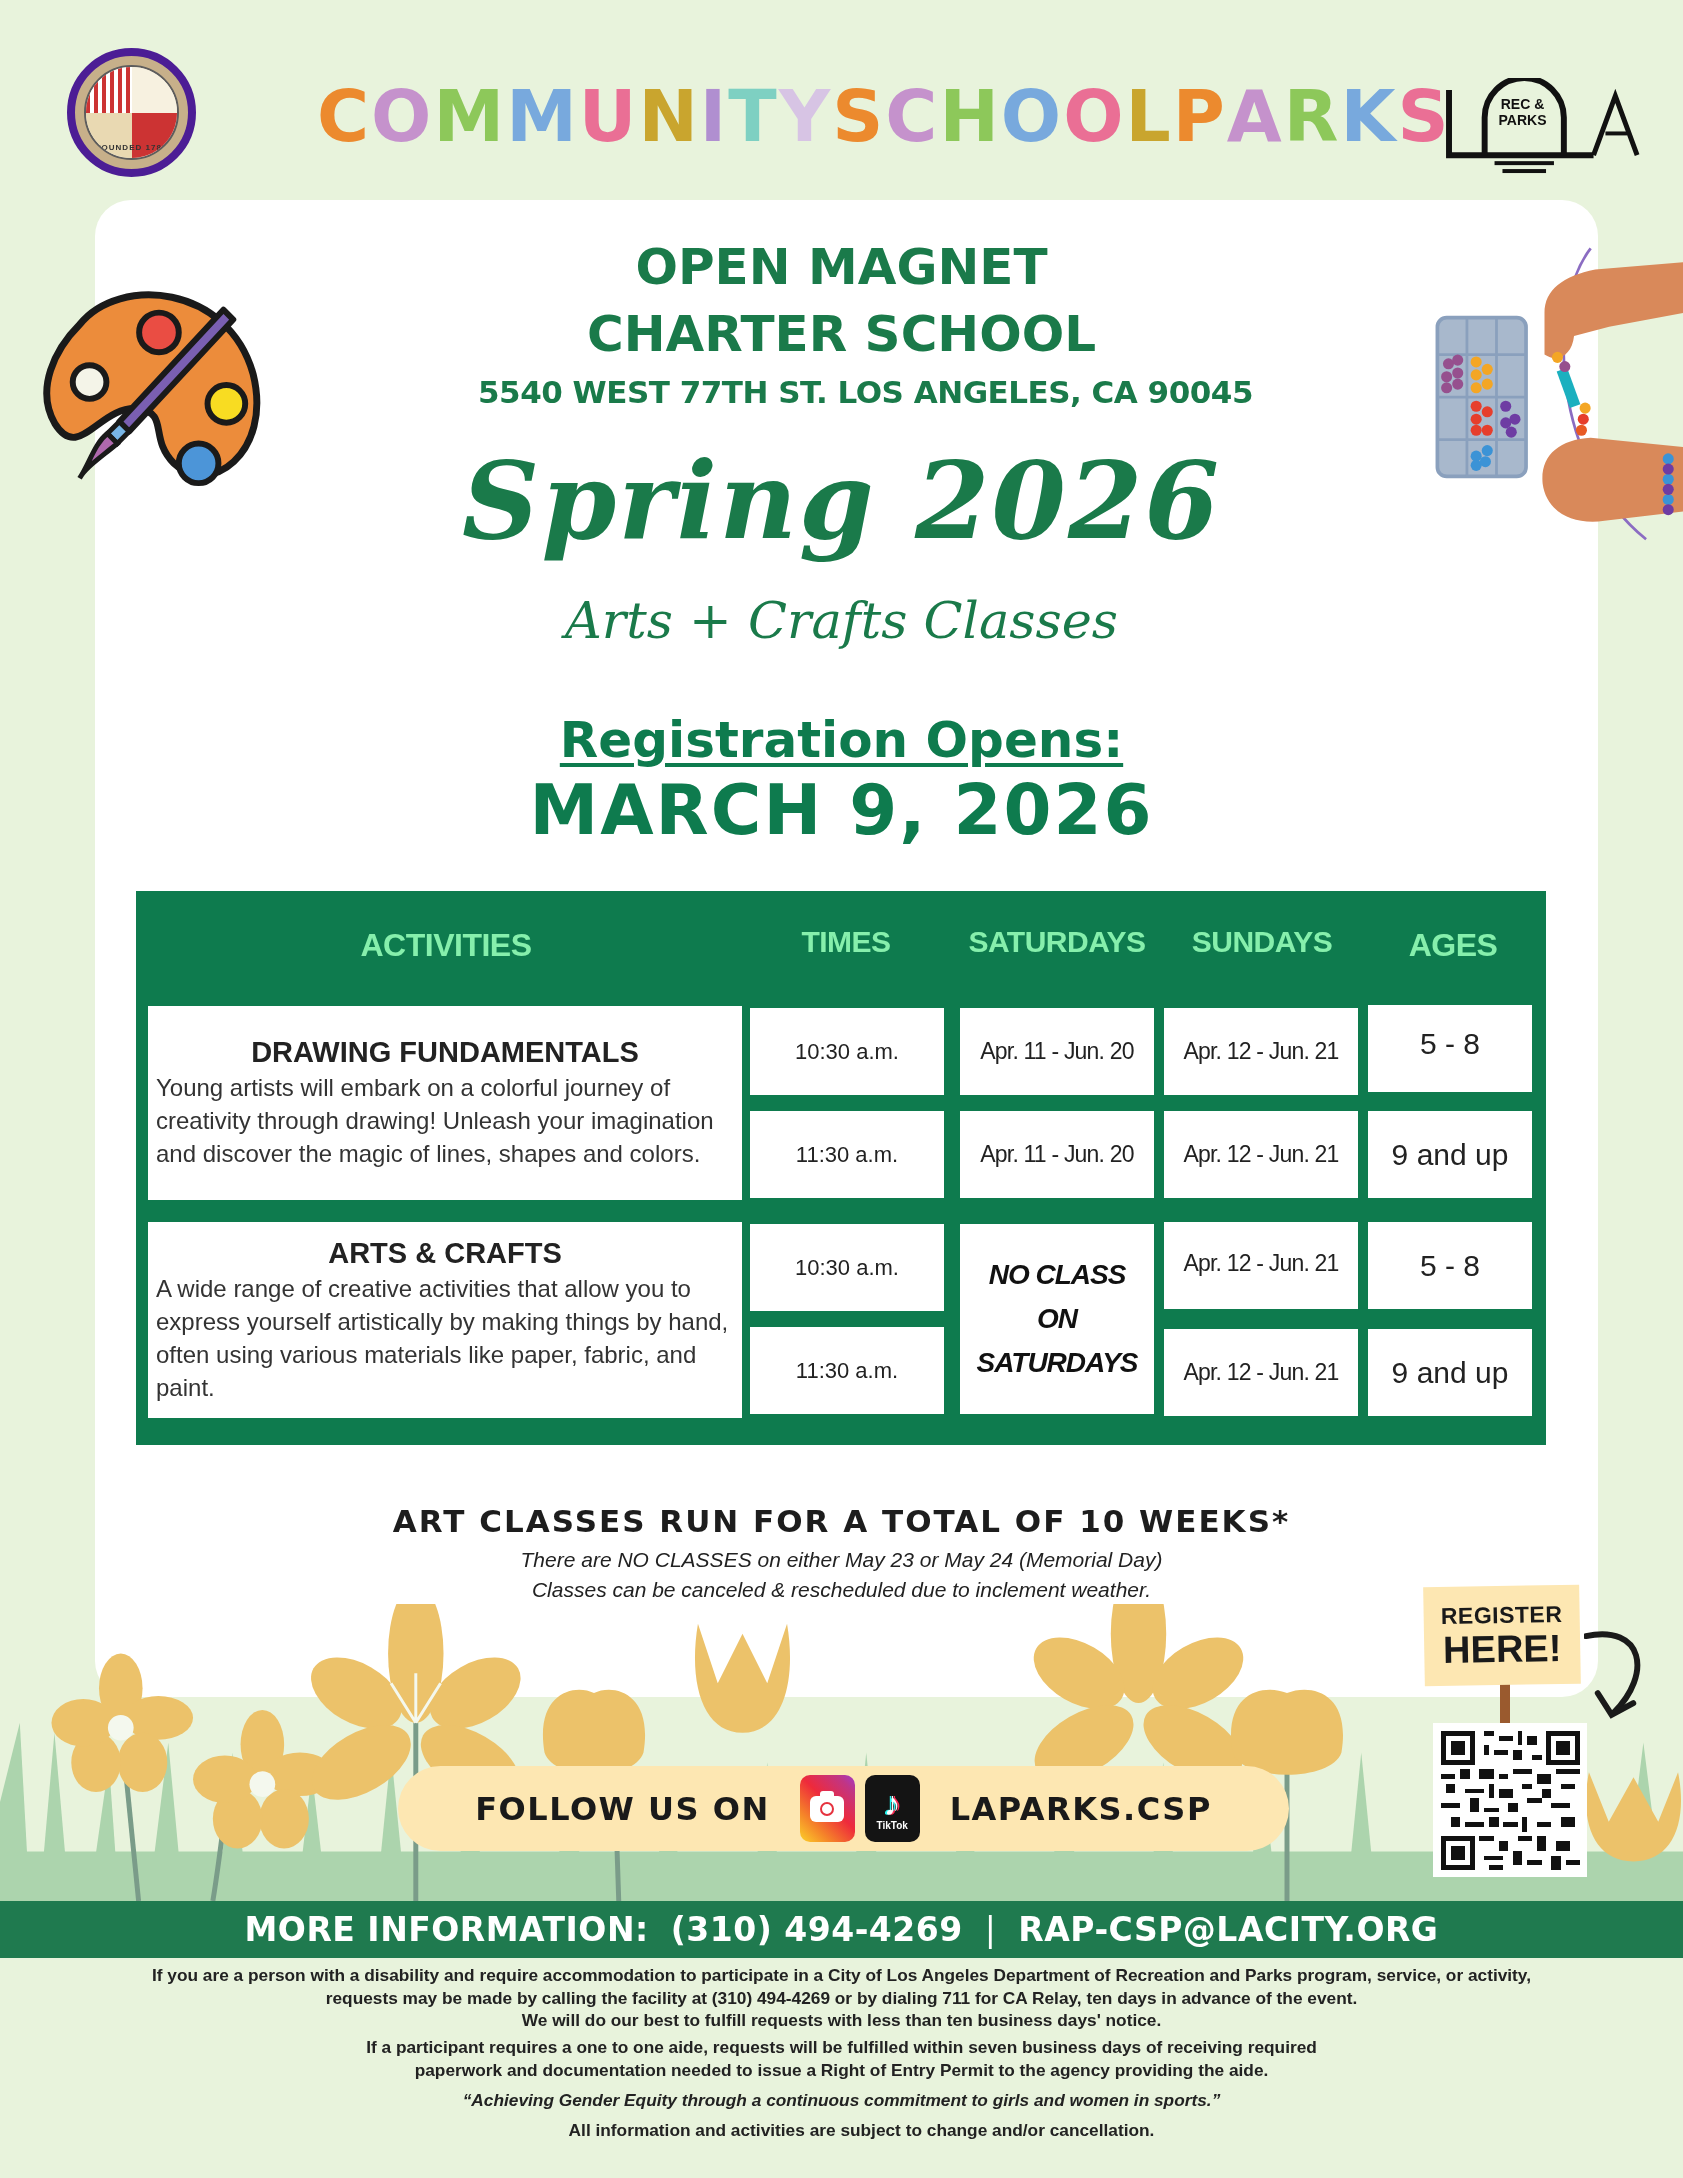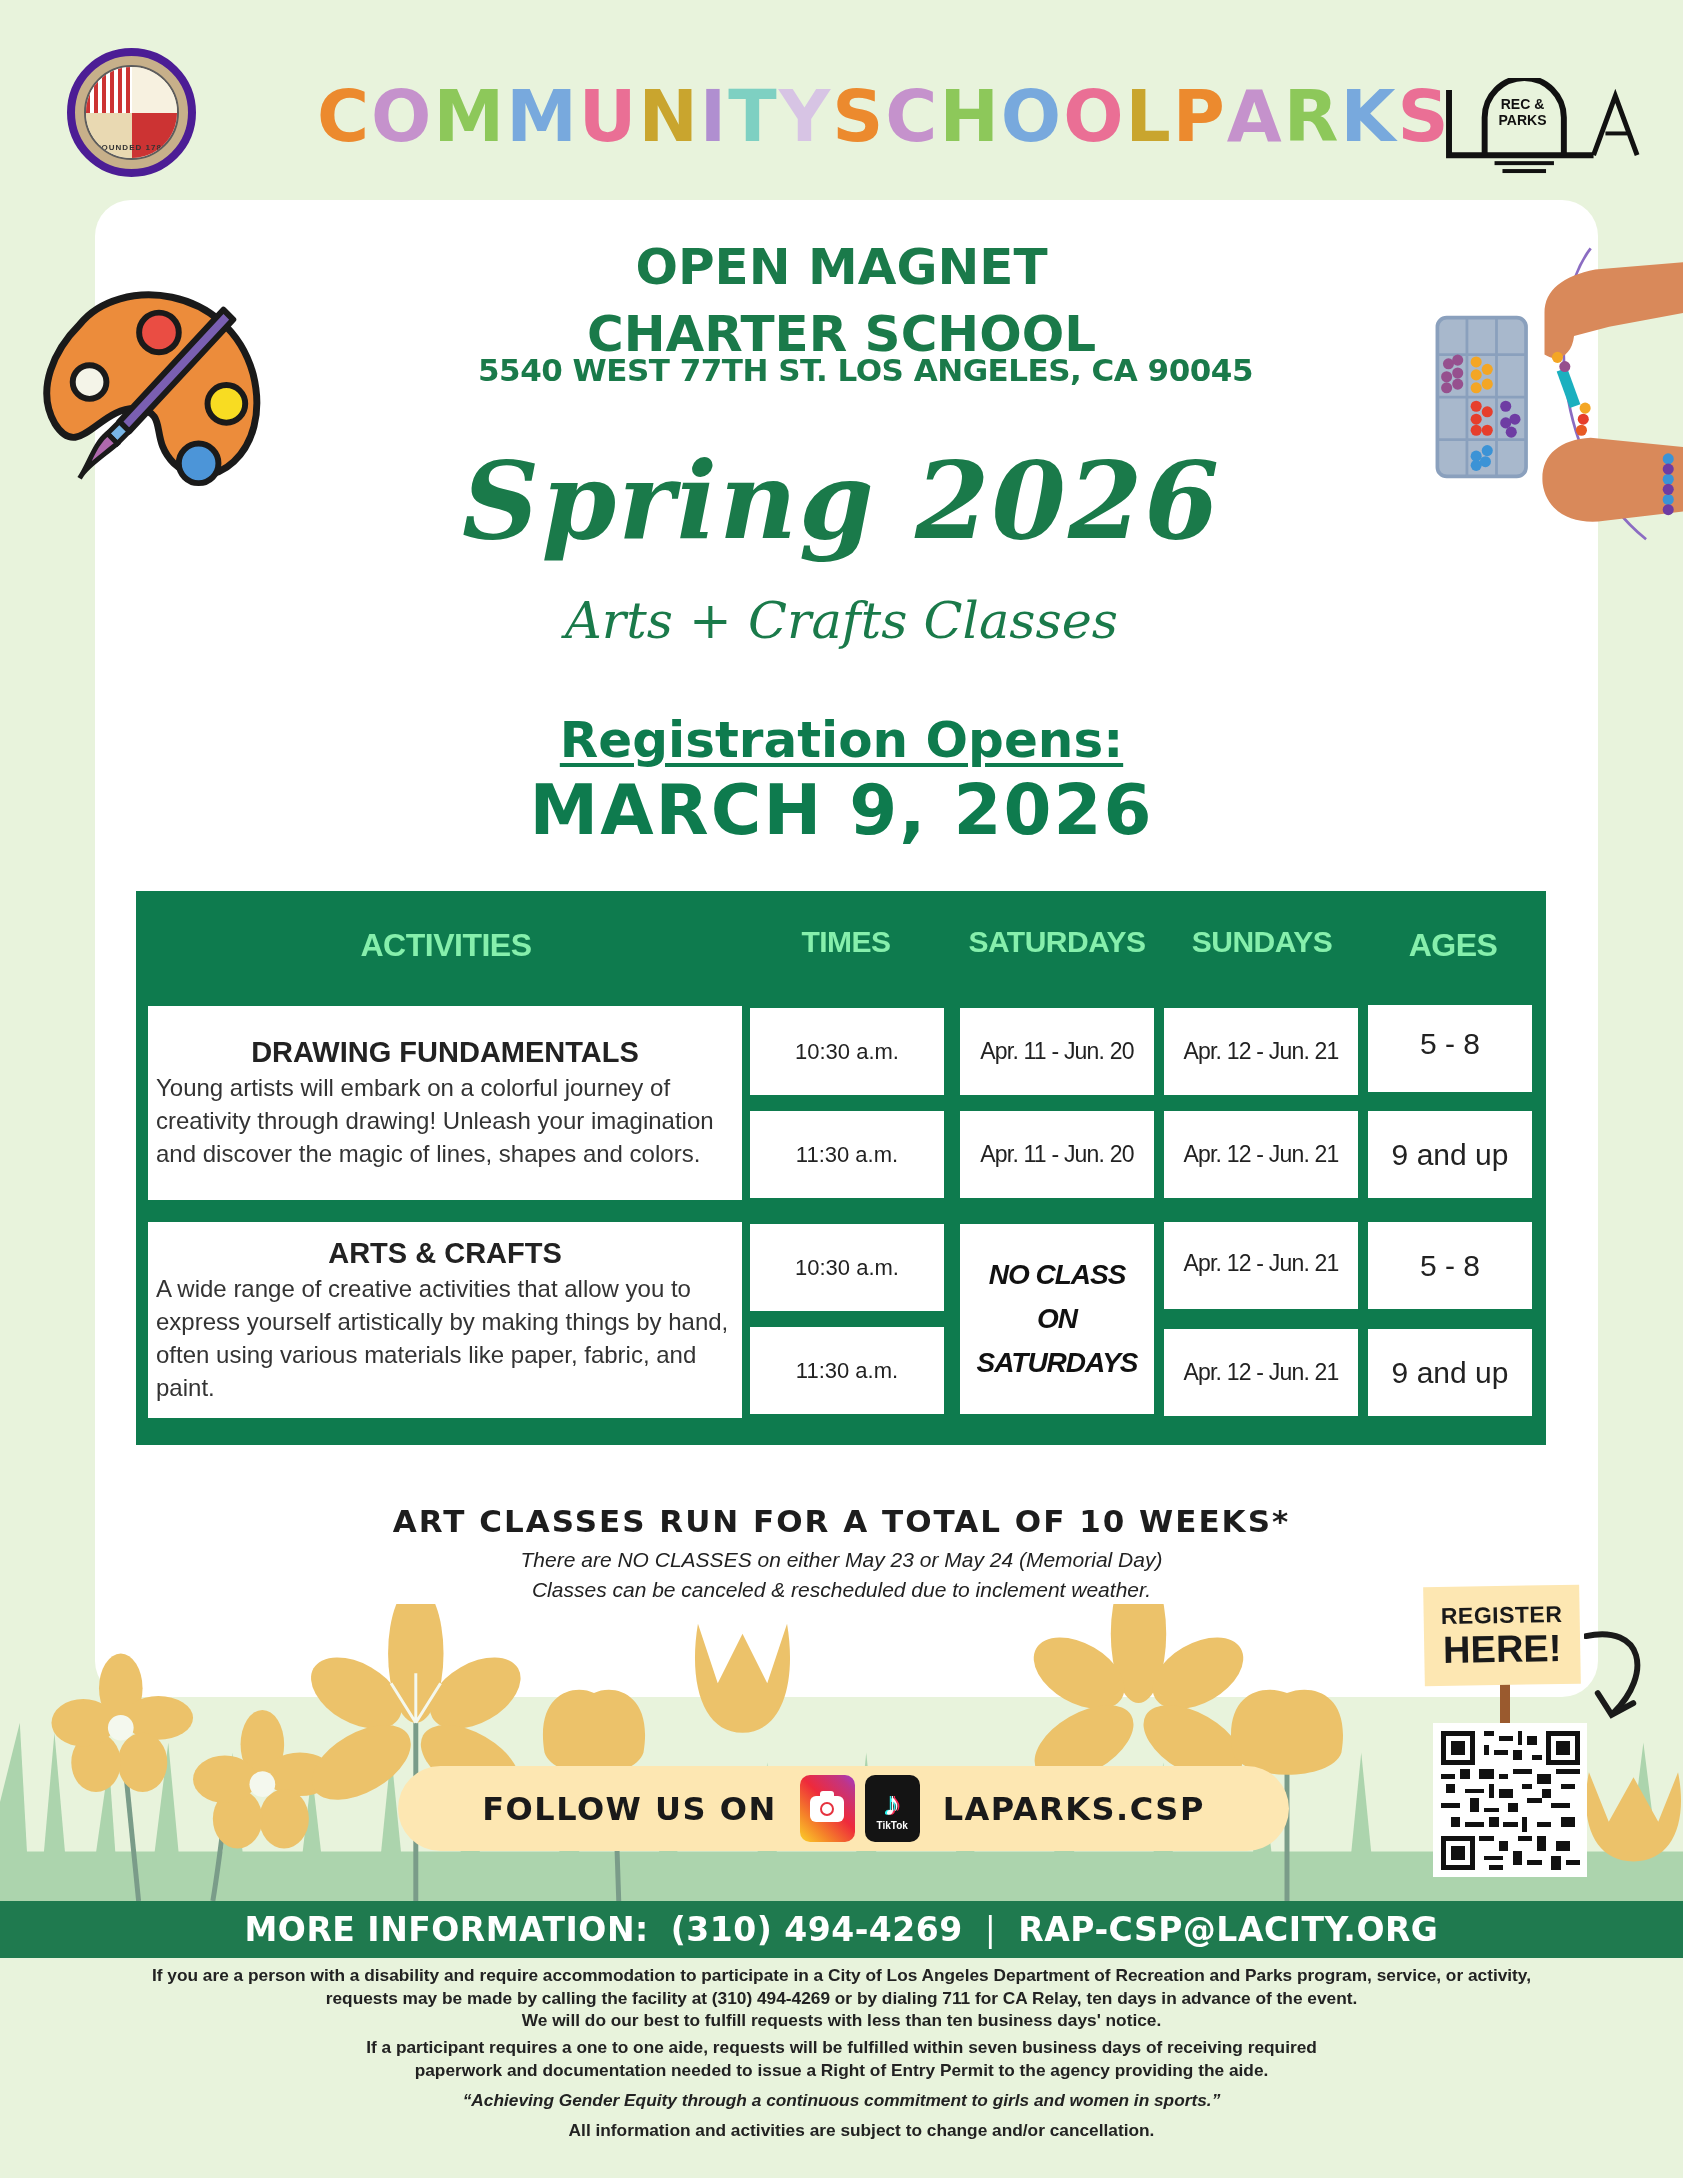--- a/index.html
+++ b/index.html
@@ -65,7 +65,7 @@
   .school-name.l1 { top: 236px; }
   .school-name.l2 { top: 303px; }
   .address {
-    position: absolute; left: 0; width: 1683px; top: 352px; text-align: center;
+    position: absolute; left: 0; width: 1683px; top: 374px; text-align: center;
     color: #1a7a4a; font-weight: 900; font-size: 31px;
     font-family: "DejaVu Sans", sans-serif; letter-spacing: -0.5px; padding-left: 48px;
   }

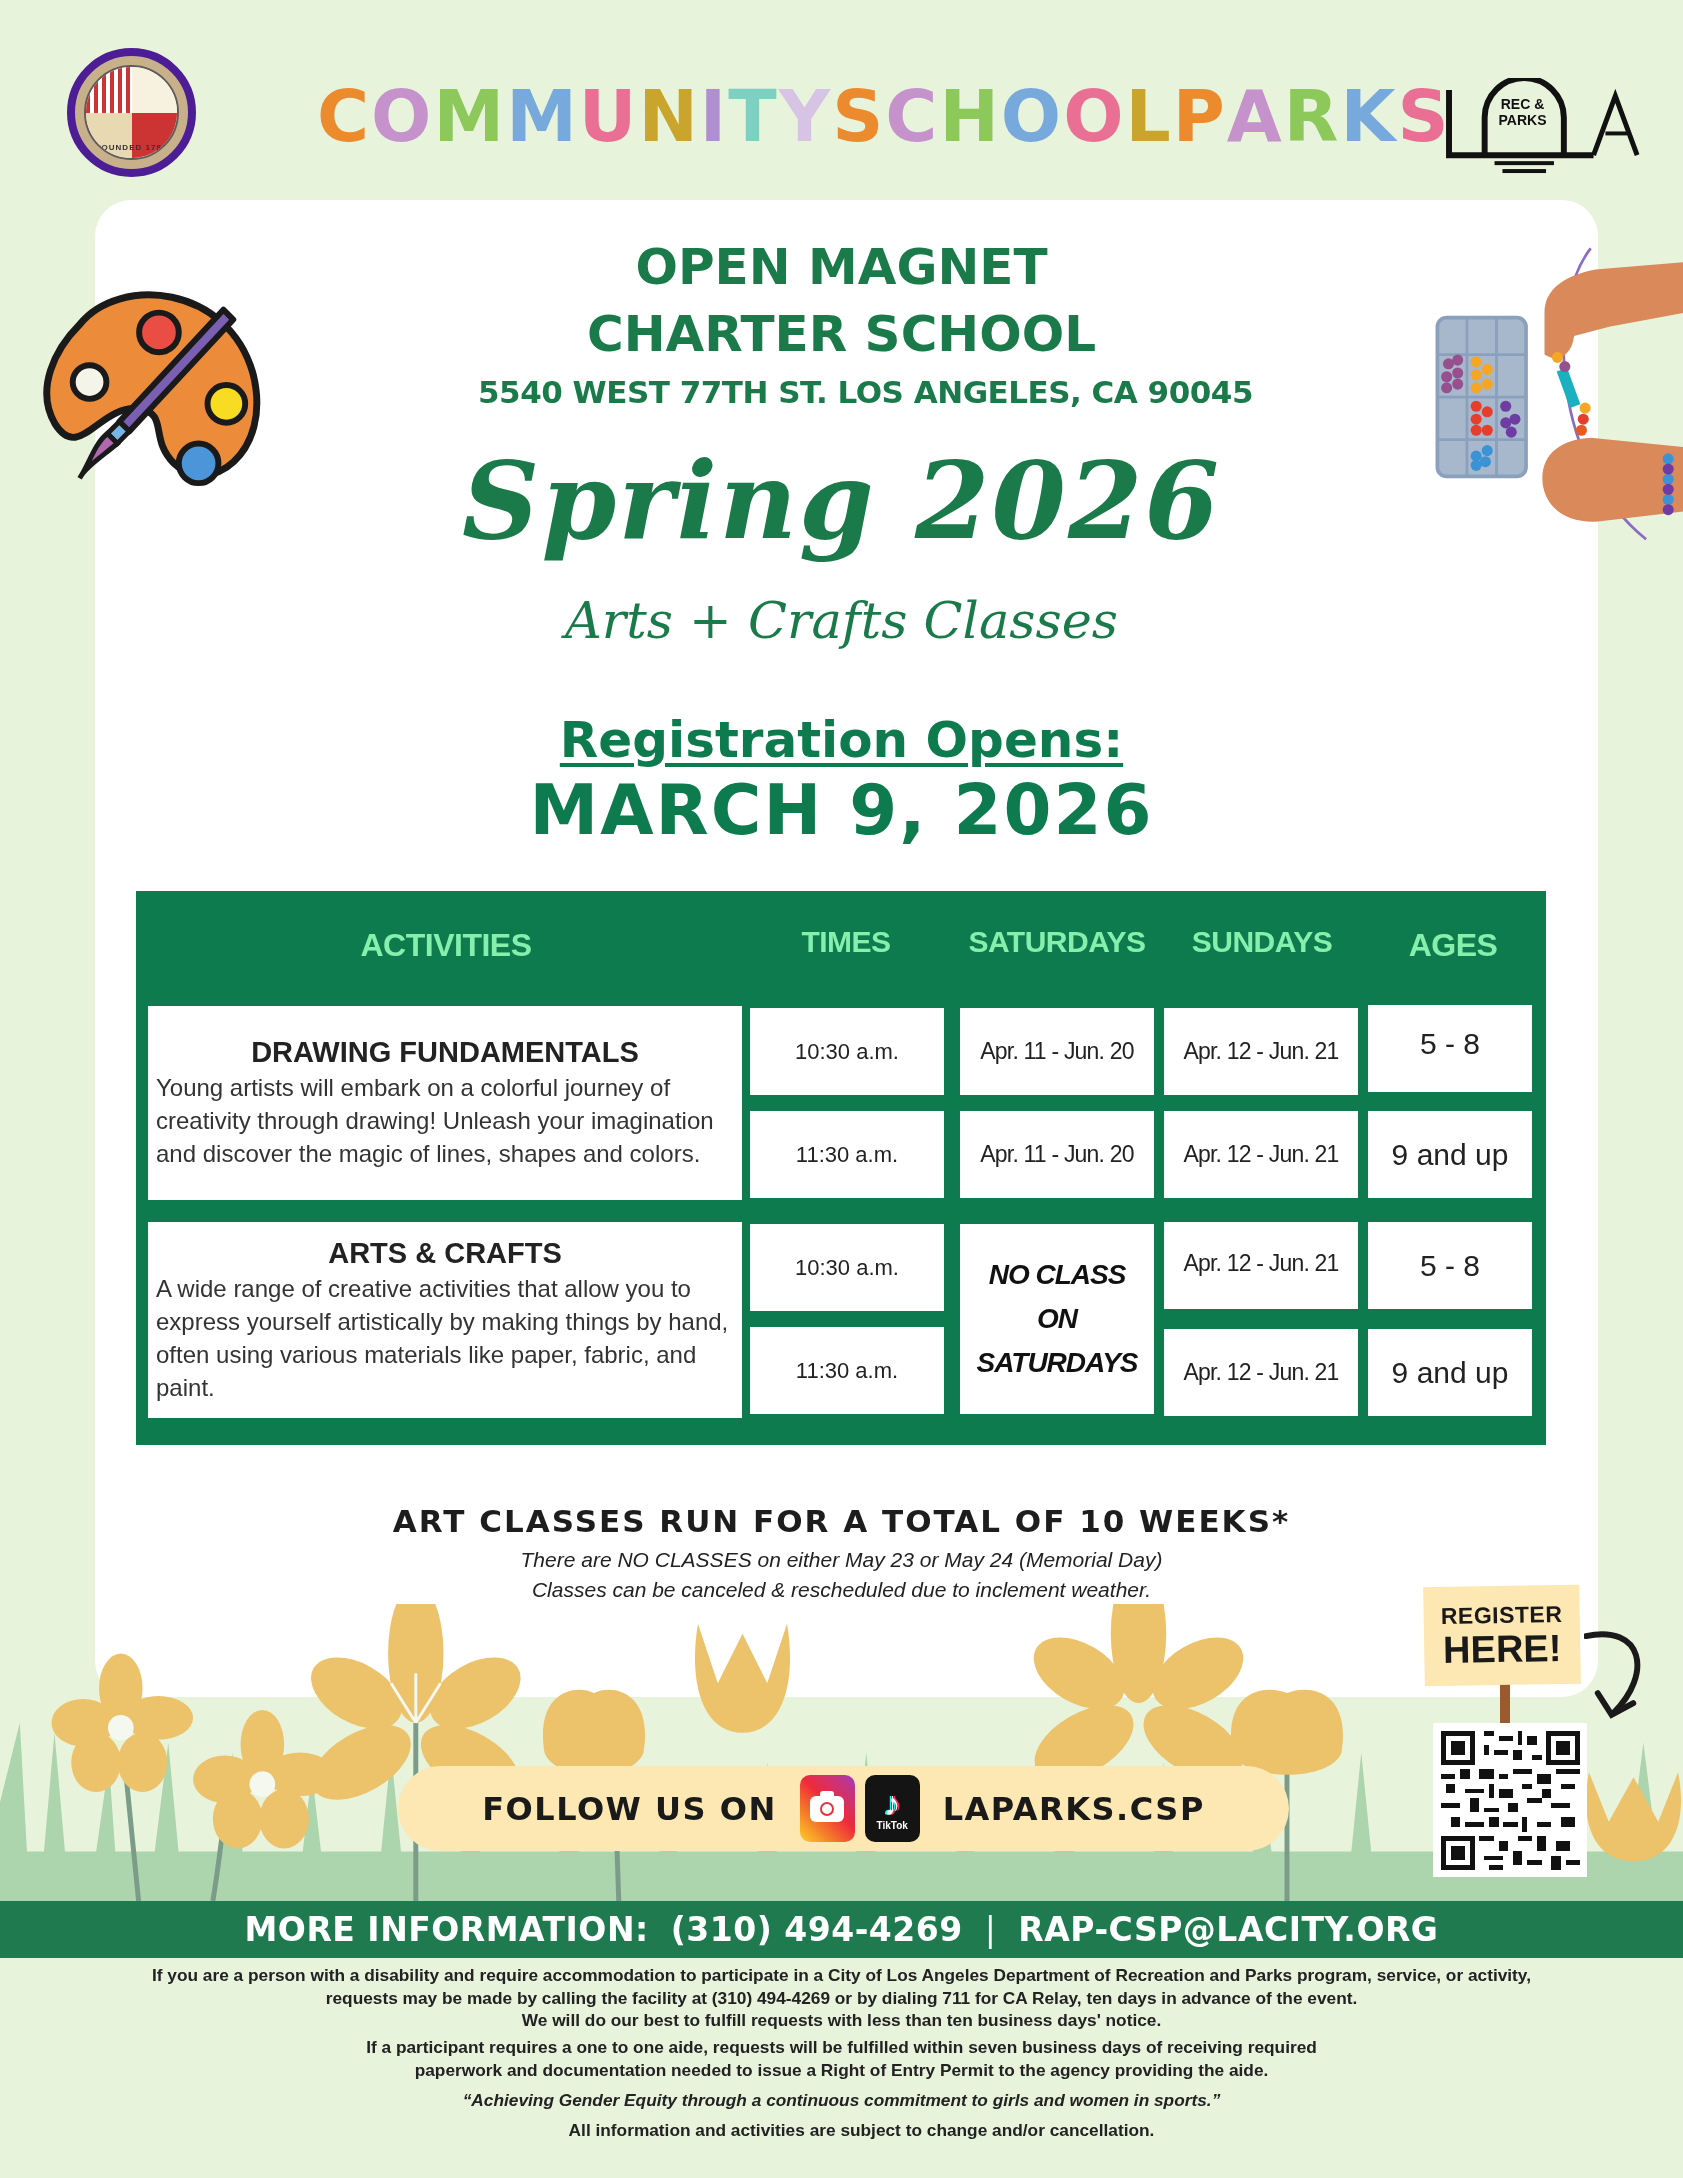--- a/index.html
+++ b/index.html
@@ -134,7 +134,7 @@
   .follow {
     position: absolute; left: 398px; top: 1766px; width: 891px; height: 85px;
     background: #fde7b2; border-radius: 43px; display: flex; align-items: center;
-    justify-content: center; gap: 15px;
+    justify-content: center; gap: 22px;
   }
   .follow-label, .follow-handle {
     font-weight: 900; font-size: 32px; letter-spacing: 1.5px; color: #1a1a1a;

